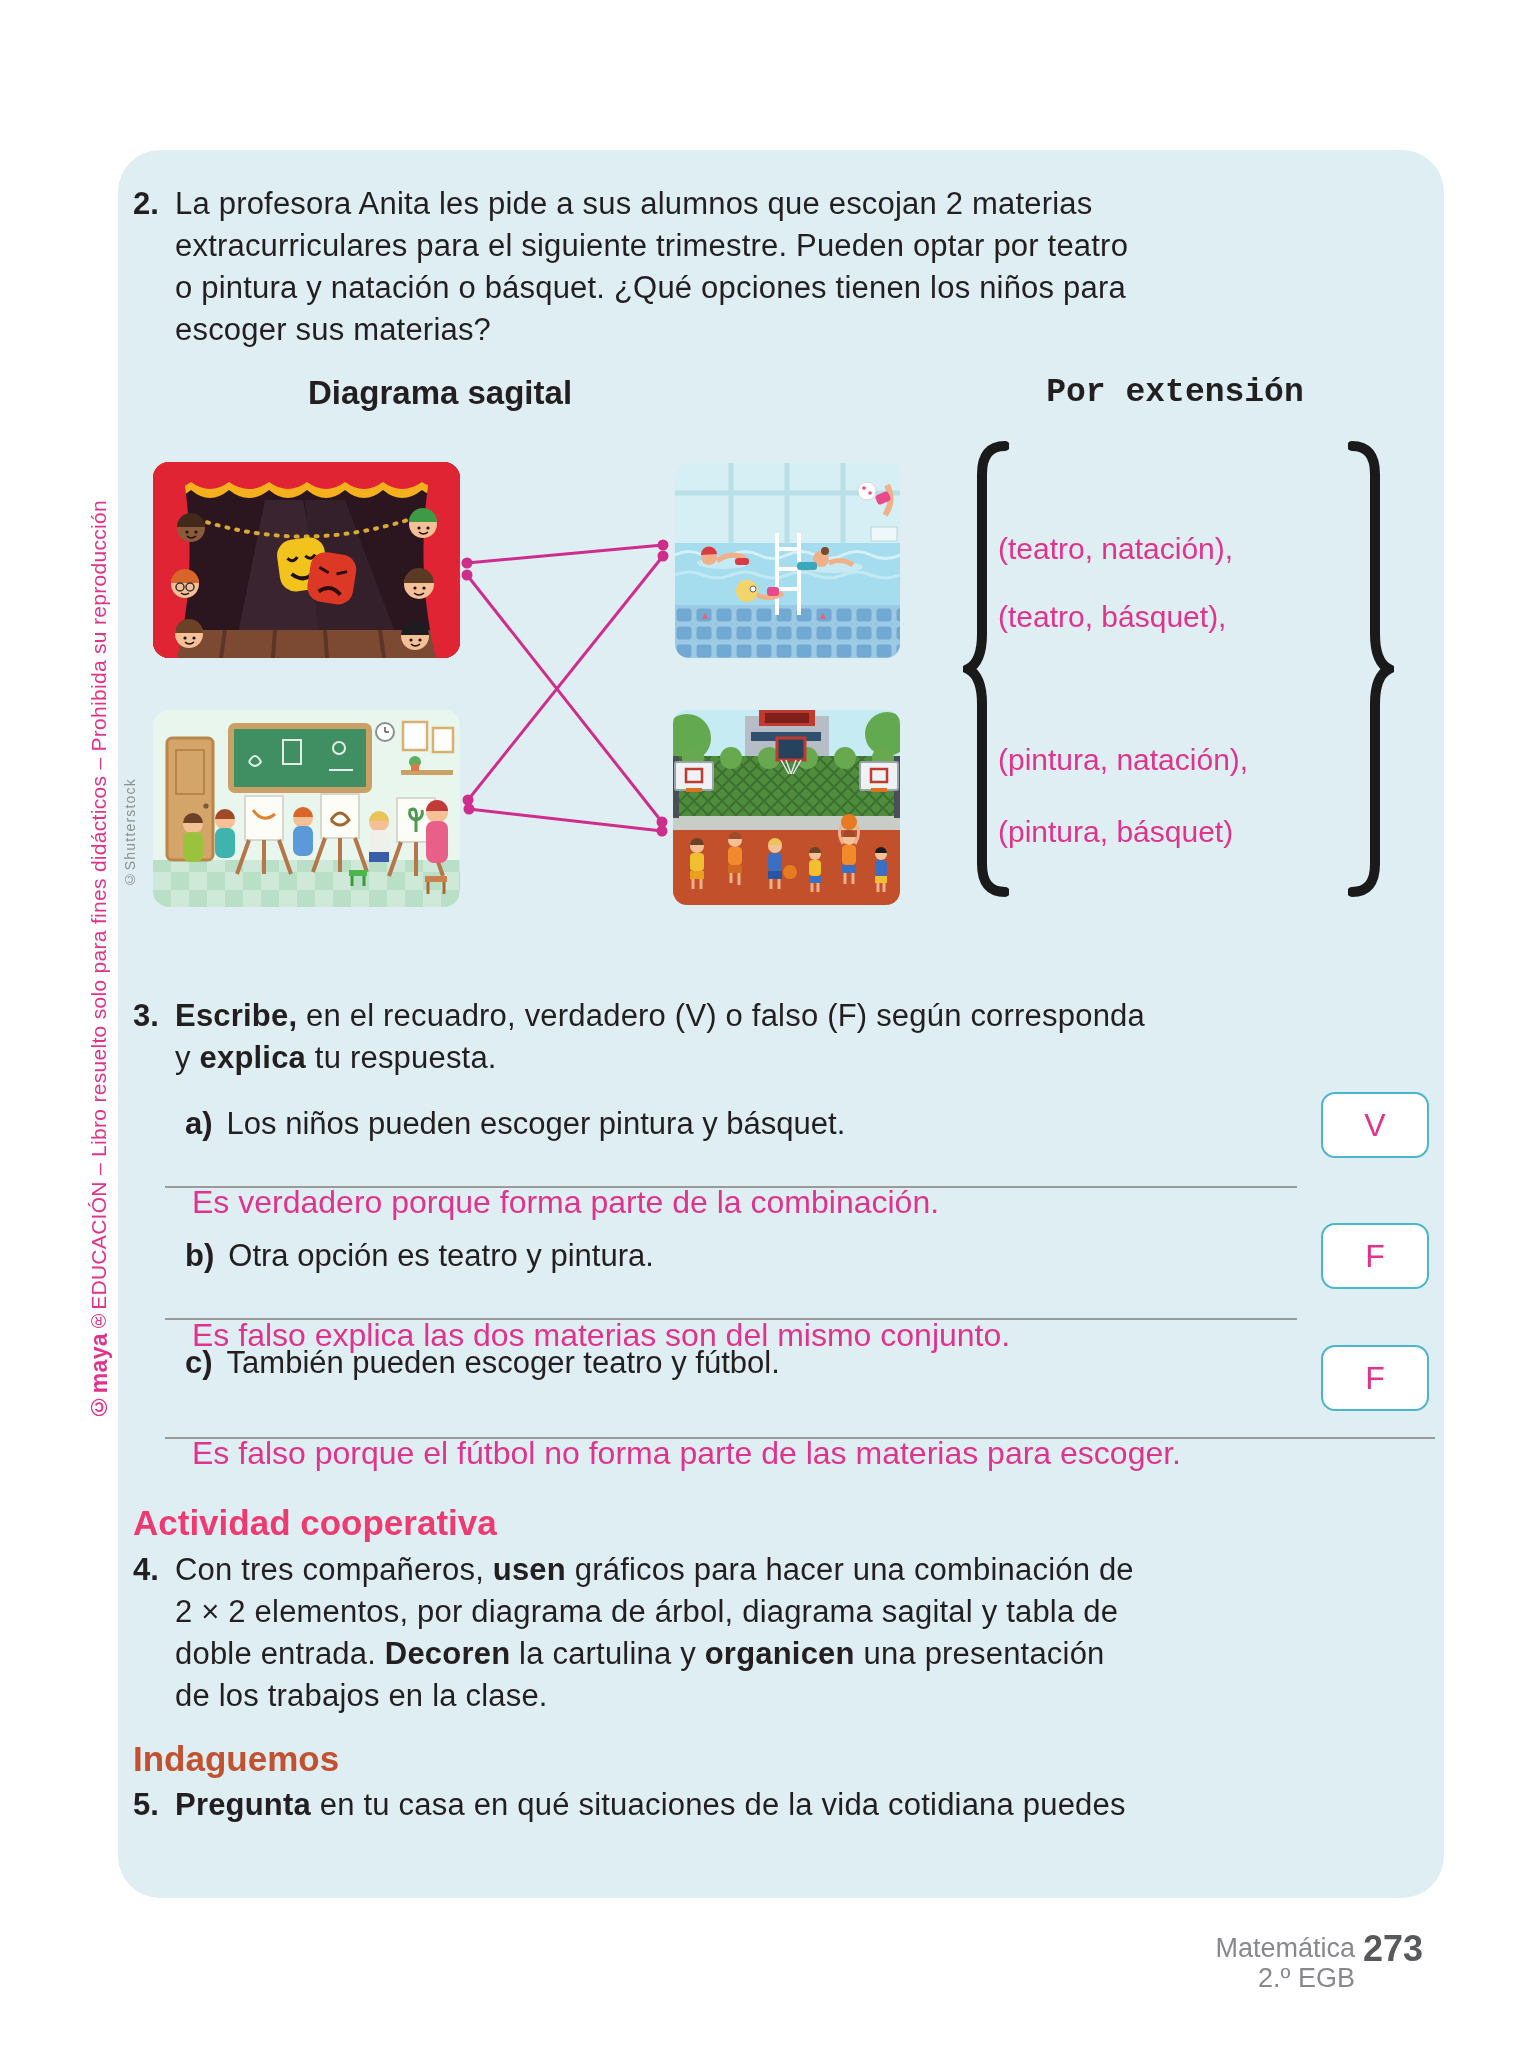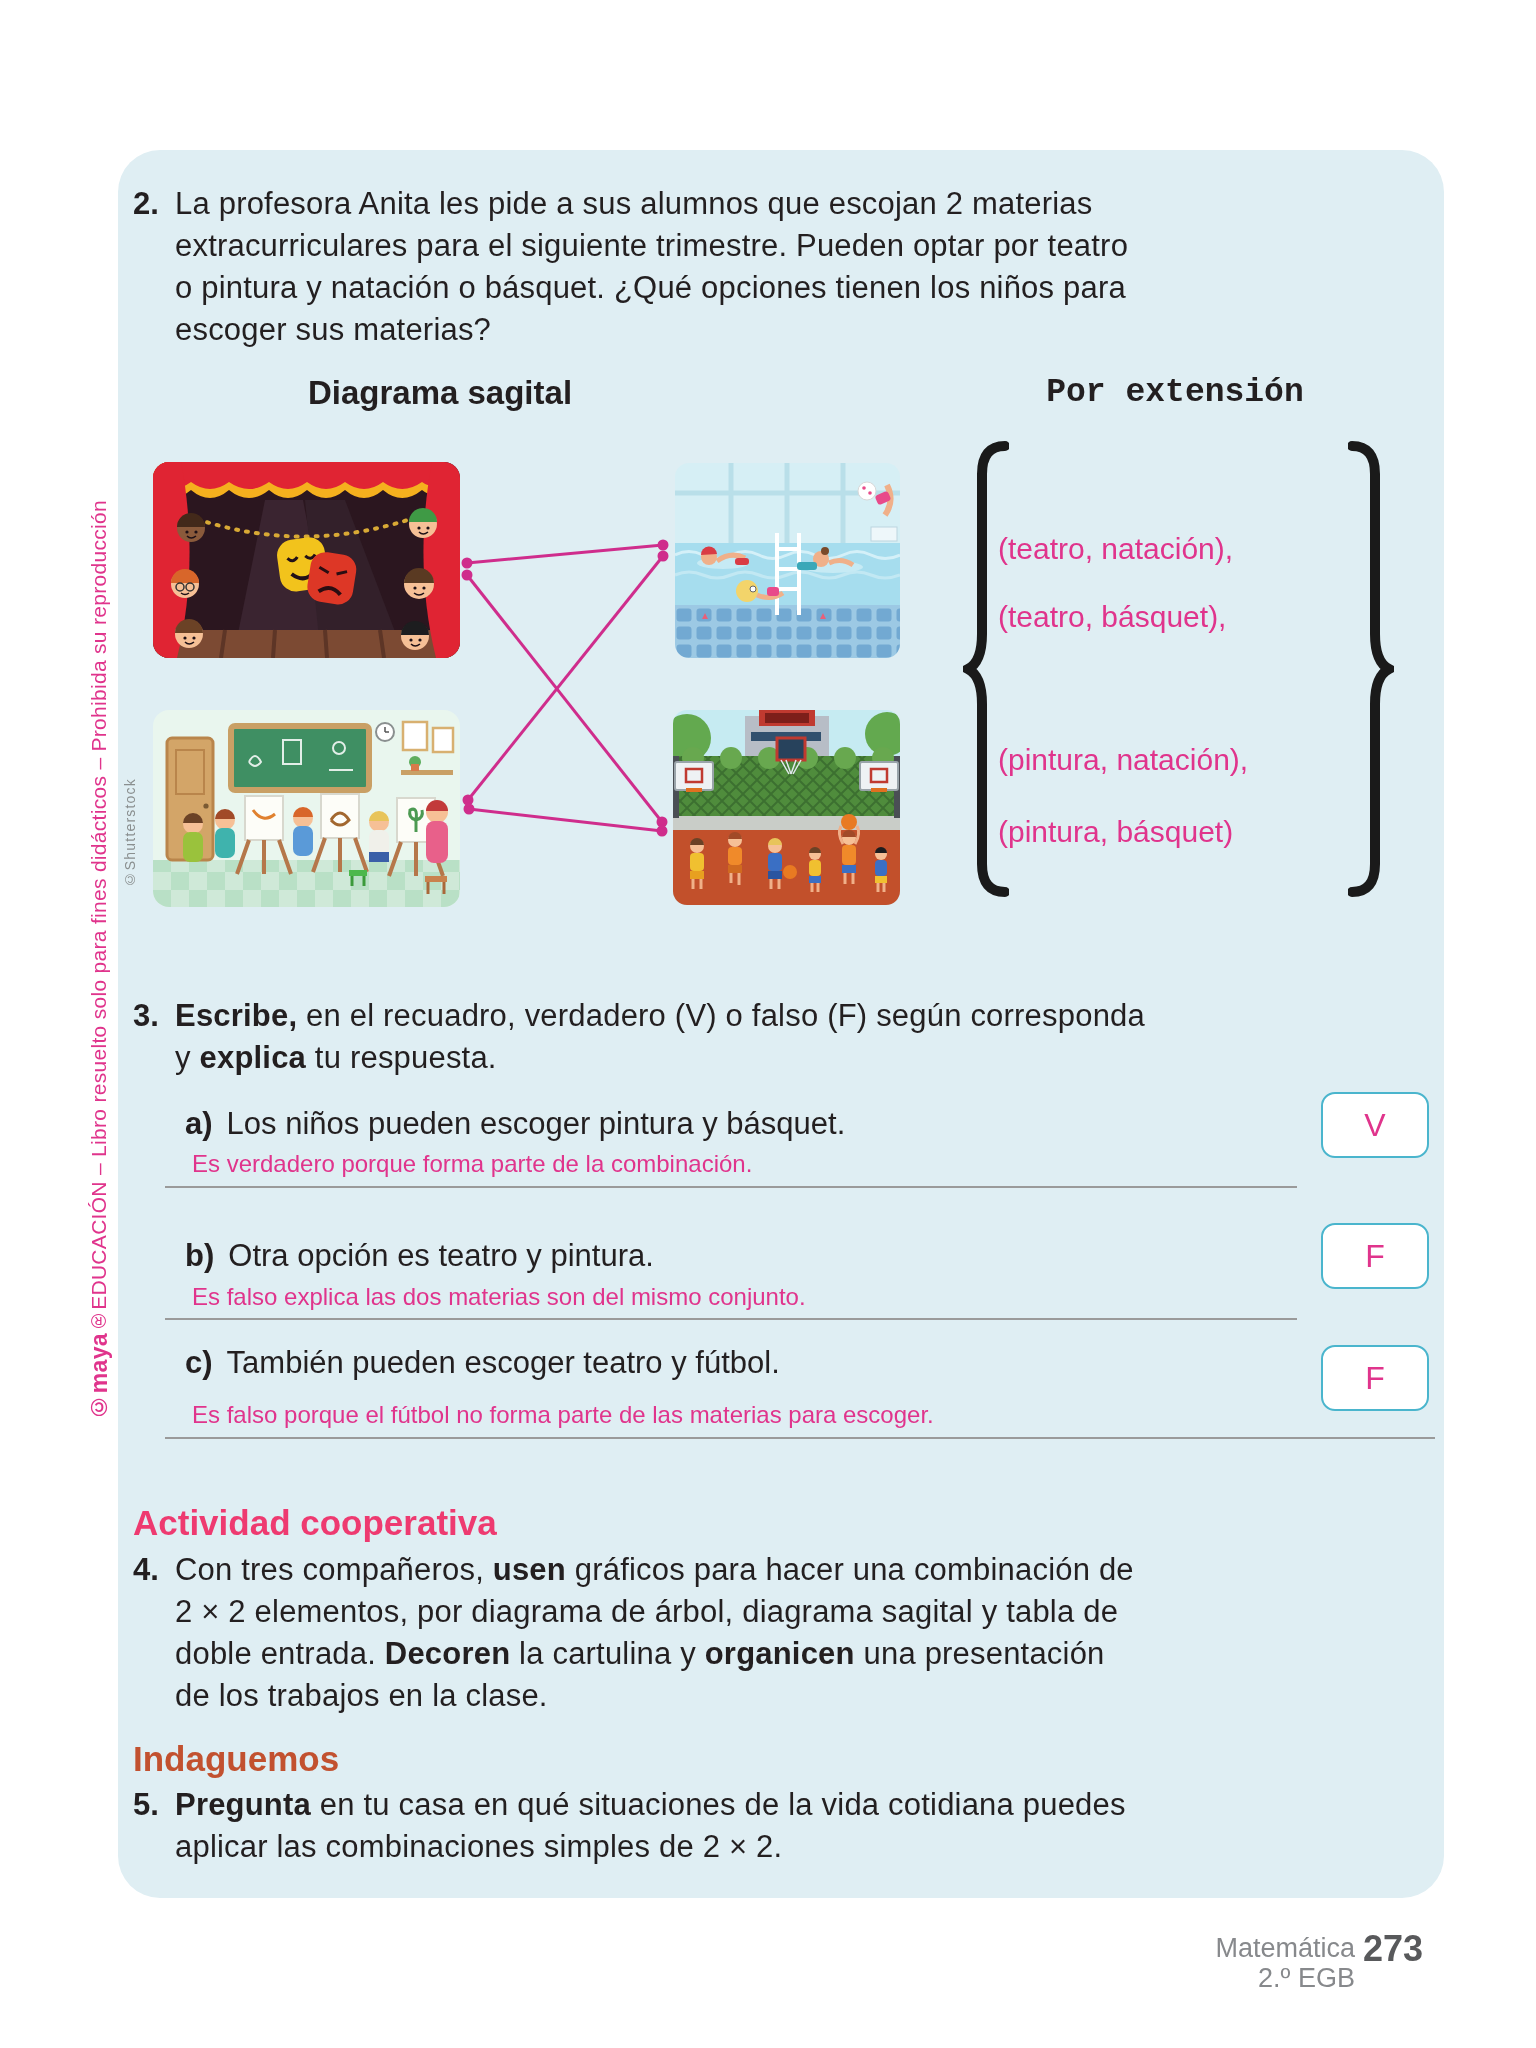--- a/index.html
+++ b/index.html
@@ -15,7 +15,7 @@
   .pair{width:360px;color:var(--pink);font-size:30px;white-space:nowrap;}
   .stmt{font-size:31px;white-space:nowrap;}
   .stmt .lbl{font-weight:bold;margin-right:14px;}
-  .answer{color:var(--pink);font-size:24px;white-space:nowrap;}
+  .answer{color:var(--pink);font-size:32px;white-space:nowrap;margin-top:34px;}
   .ansline{border-bottom:2px solid var(--underline);}
   .ansbox{width:104px;height:62px;background:#fff;border:2.5px solid var(--box_border);
           border-radius:14px;display:flex;align-items:center;justify-content:center;

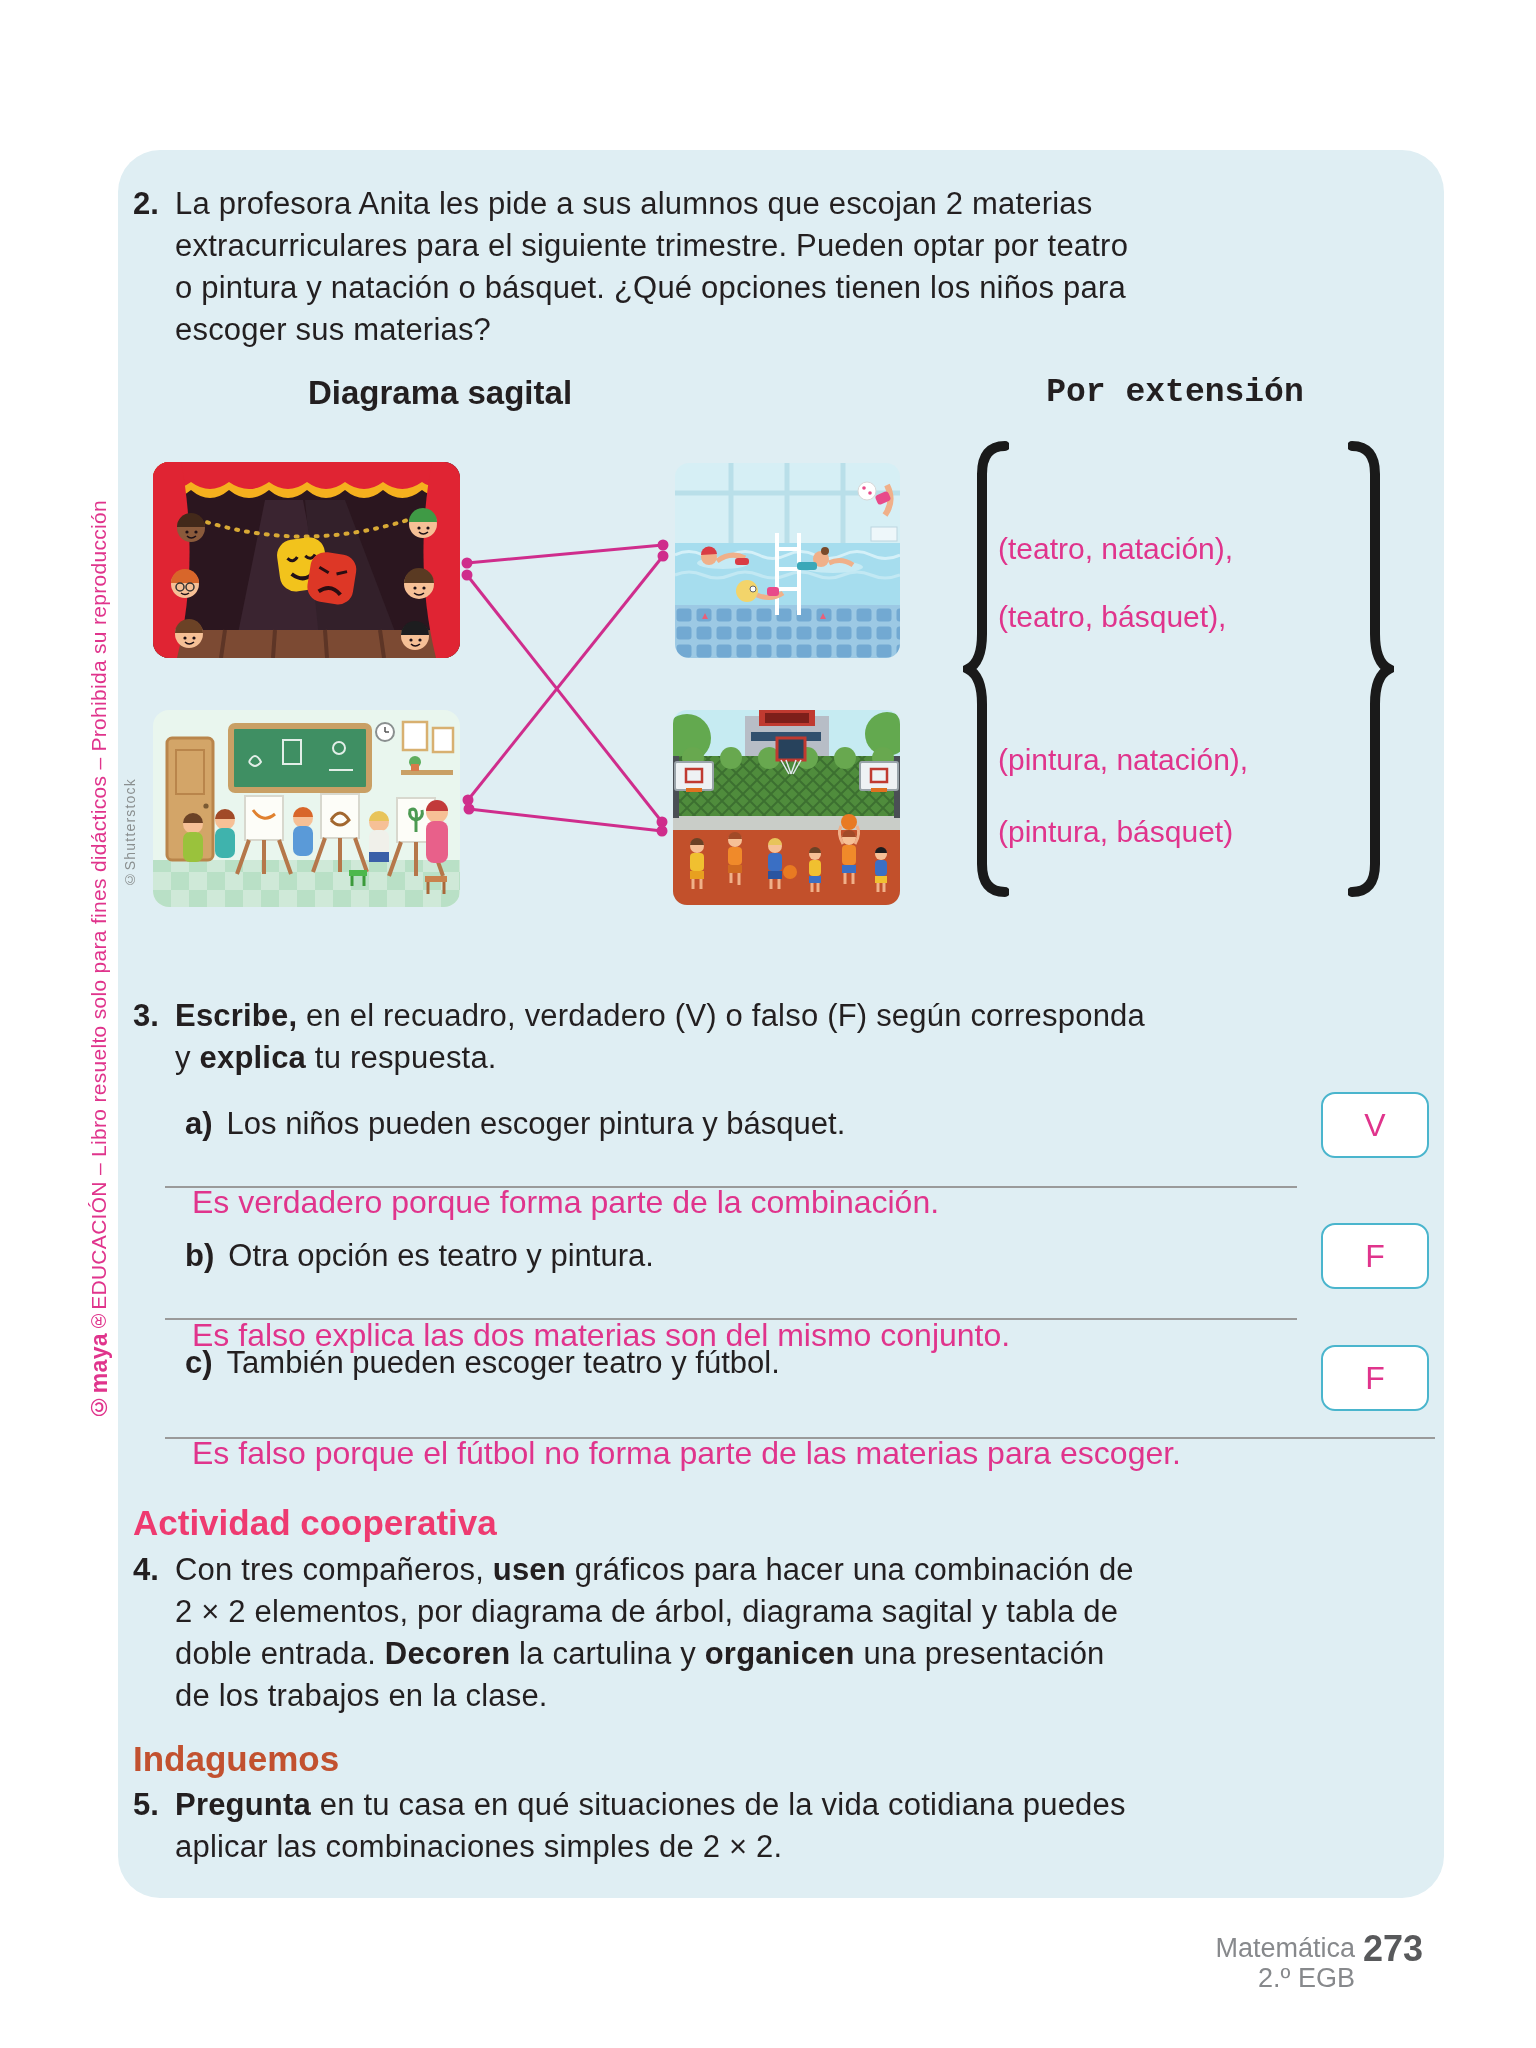--- a/index.html
+++ b/index.html
@@ -447,7 +447,6 @@
   <div class="abs num" style="left:133px;top:1784px;">5.</div>
   <div class="abs body" style="left:175px;top:1784px;">
     <div class="ln"><span style="font-weight: 700;">Pregunta</span><span> en tu casa en qué situaciones de la vida cotidiana puedes</span></div>
-    <div class="ln"><span>aplicar las combinaciones simples de 2 × 2.</span></div>
   </div>
 
   <div class="abs footer-label" style="left:1095px;top:1933px;">

